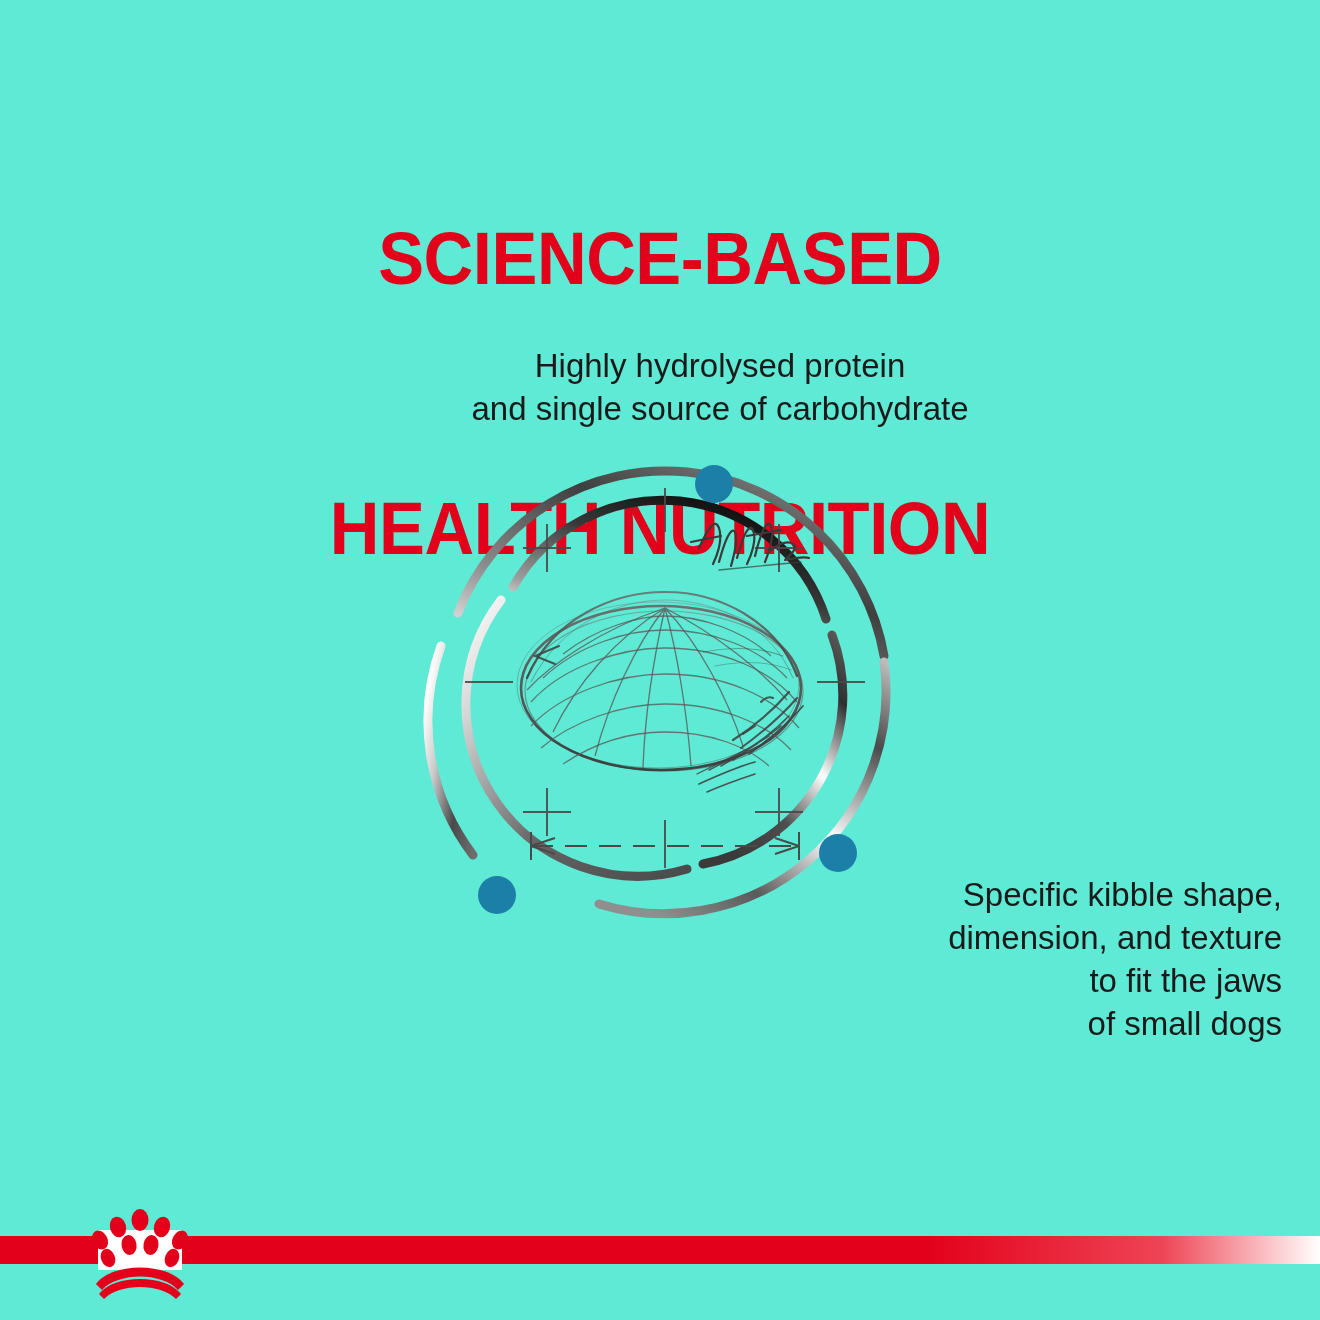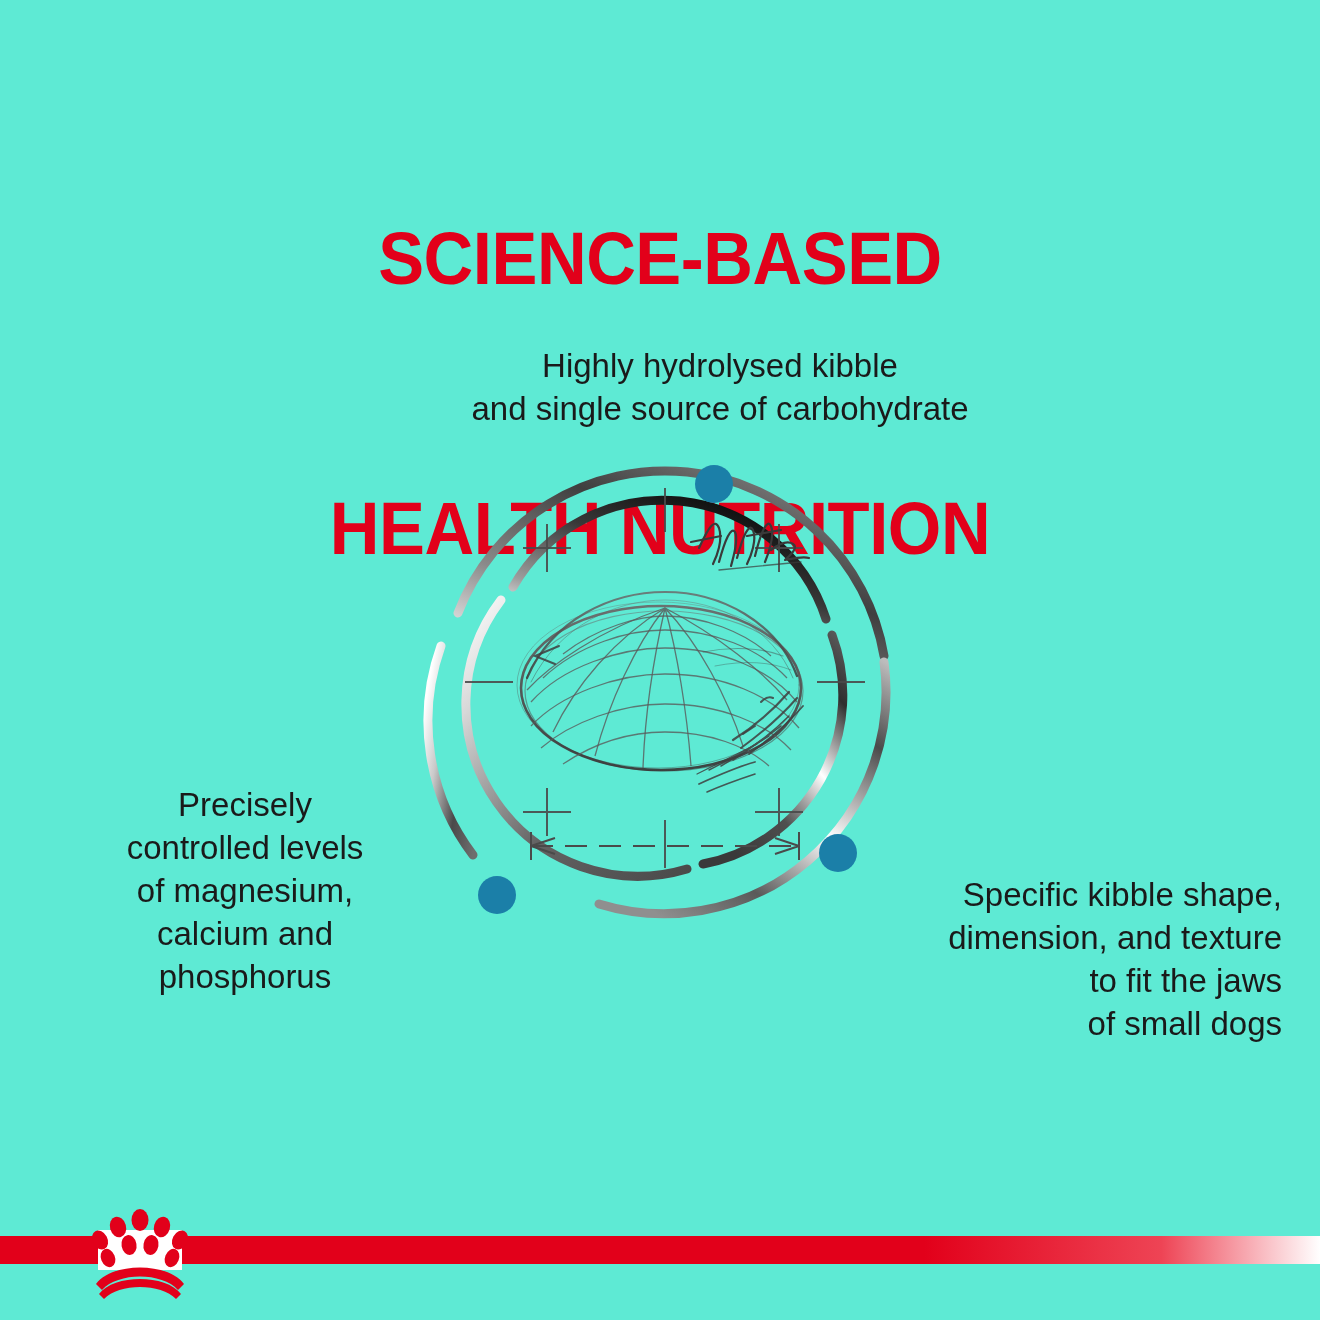--- a/index.html
+++ b/index.html
@@ -97,7 +97,7 @@
     <span class="hl-line">HEALTH NUTRITION</span>
   </div>
 
-  <div class="callout callout-top">Highly hydrolysed kibble
+  <div class="callout callout-top">Highly hydrolysed protein
 and single source of carbohydrate</div>
 
   <div class="callout callout-left">Precisely

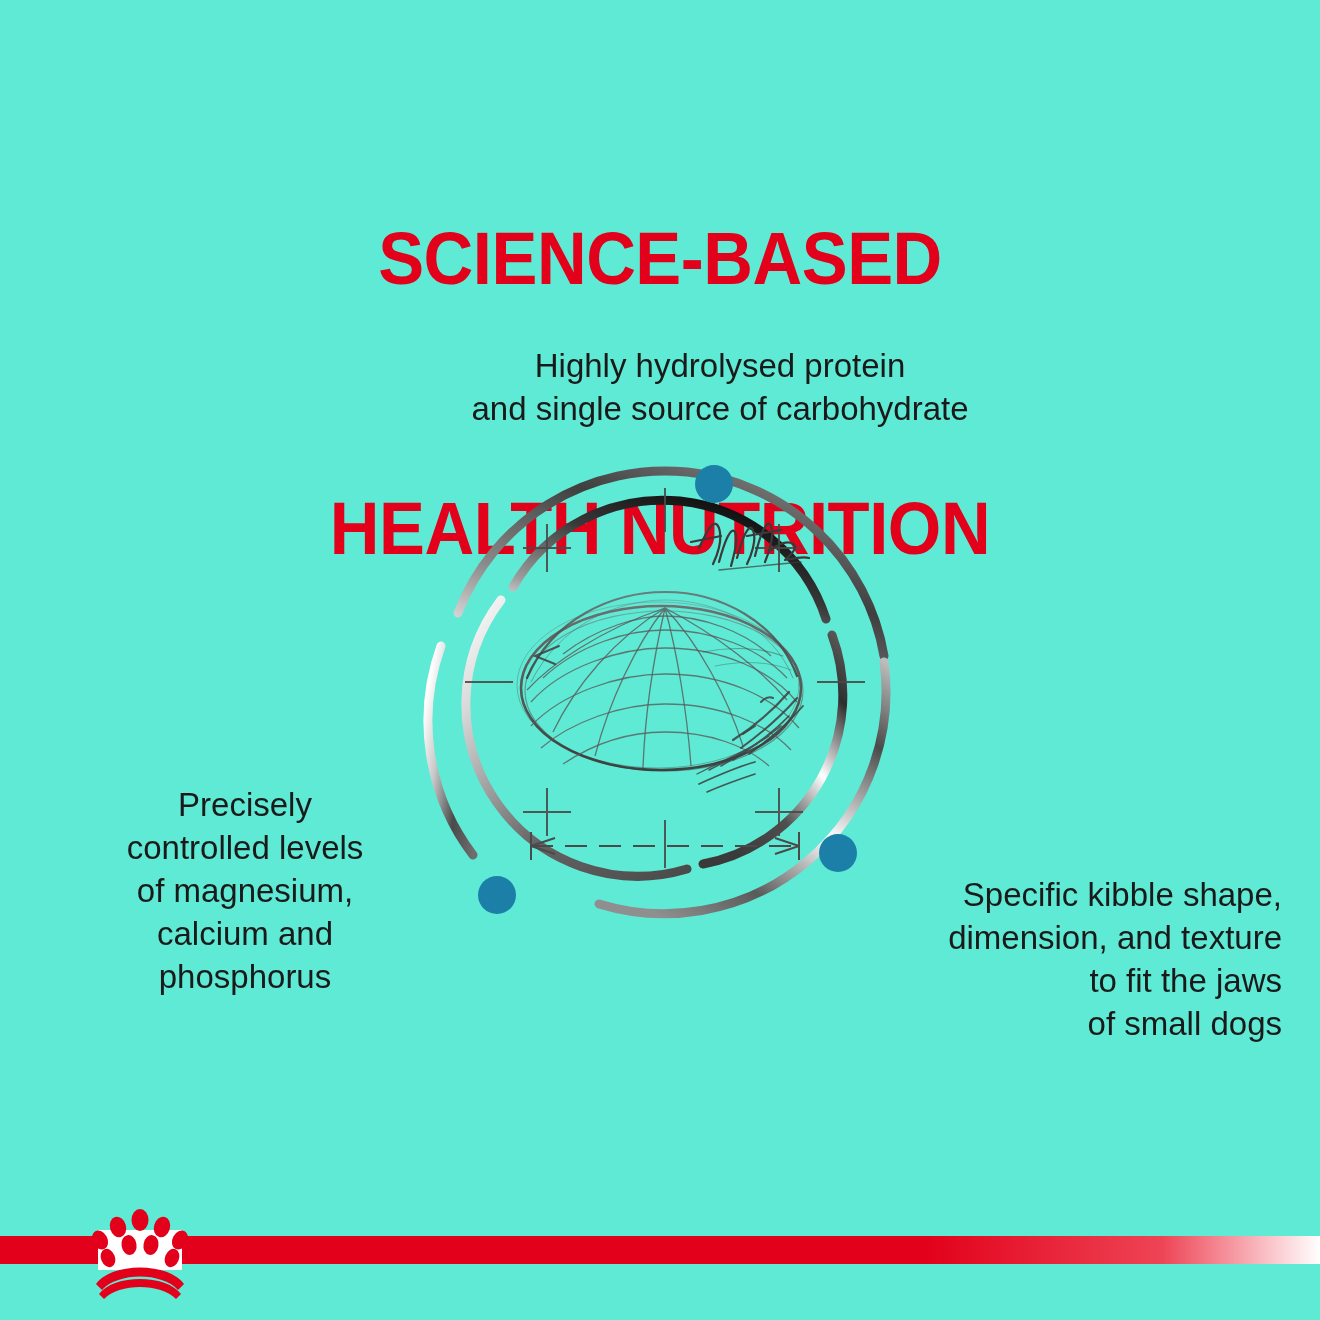--- a/index.html
+++ b/index.html
@@ -100,11 +100,6 @@
   <div class="callout callout-top">Highly hydrolysed protein
 and single source of carbohydrate</div>
 
-  <div class="callout callout-left">Precisely
-controlled levels
-of magnesium,
-calcium and
-phosphorus</div>
 
   <div class="callout callout-right">Specific kibble shape,
 dimension, and texture

